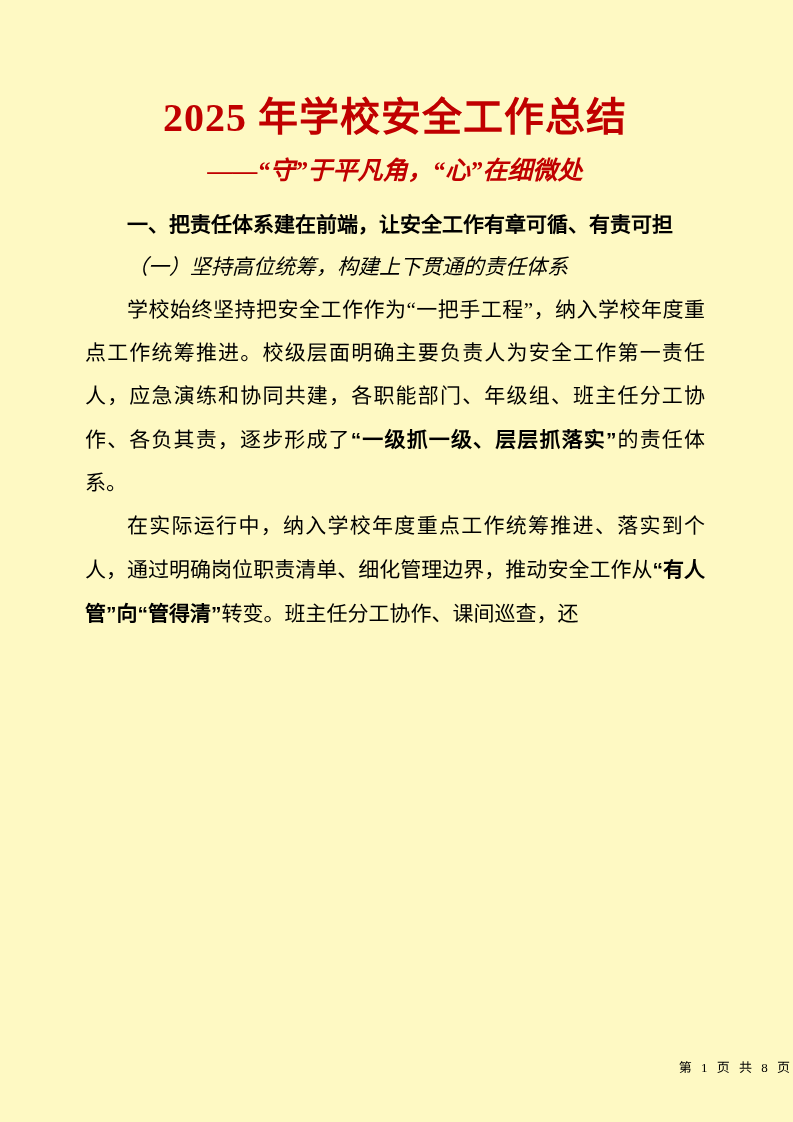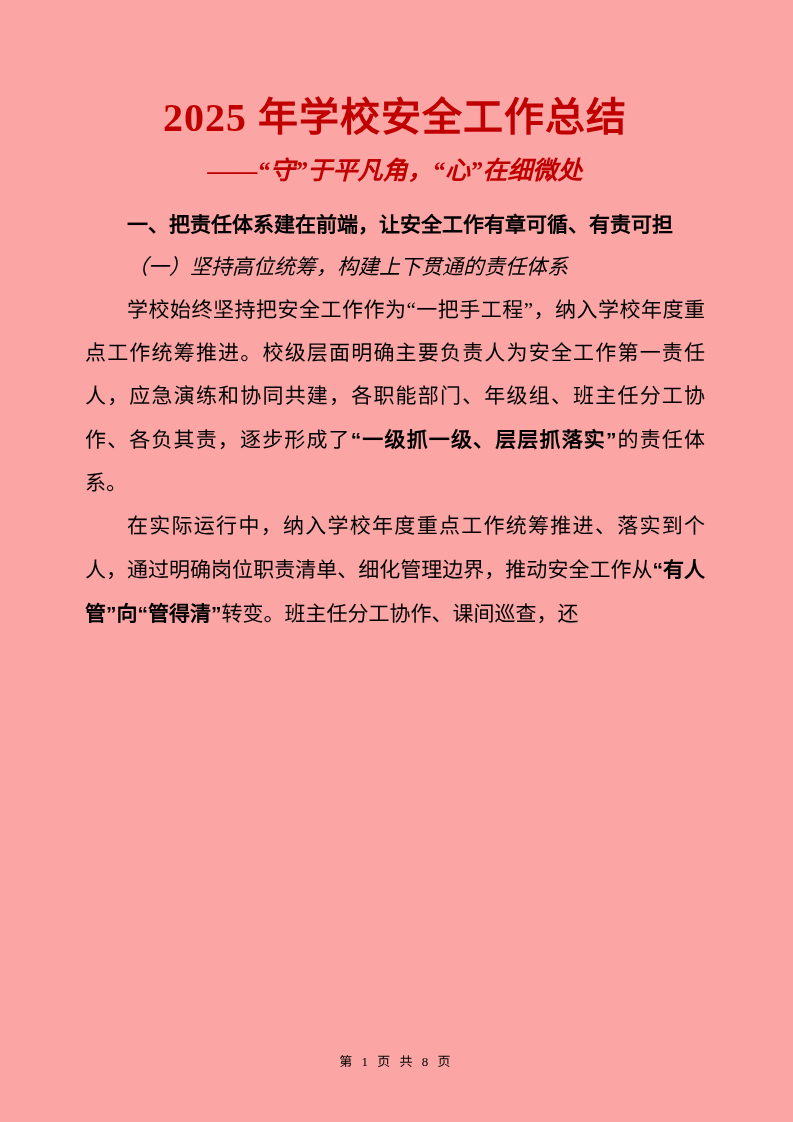--- a/index.html
+++ b/index.html
@@ -13,7 +13,7 @@
     width:793px;
     height:1122px;
     margin:0 auto;
-    background:#fca5a5;
+    background:#fef9c3;
     color:var(--ink);
     font-family:"Liberation Serif","DejaVu Serif",serif;
     padding:90px 88px 0 85px;

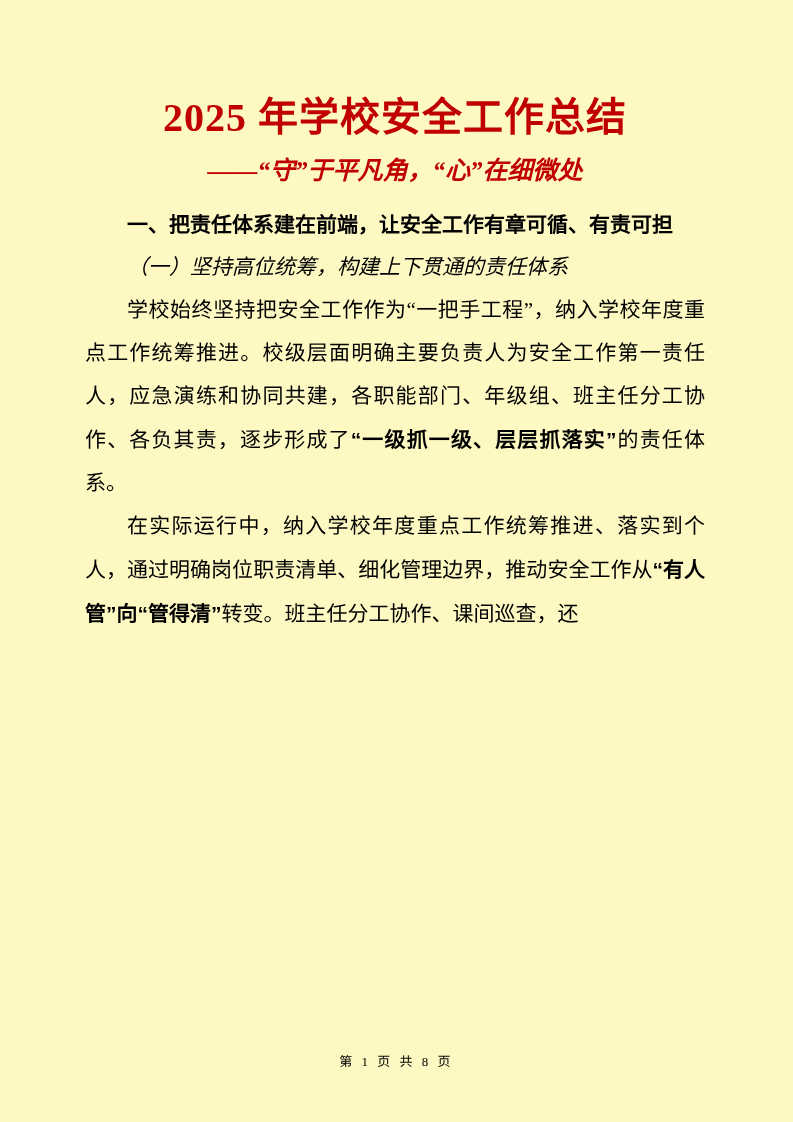--- a/index.html
+++ b/index.html
@@ -76,8 +76,8 @@
     position:absolute;
     left:0;
     right:0;
-    bottom:52px;
-    text-align:center;
+    bottom:46px;
+    text-align:right;
     font-size:13px;
     letter-spacing:3px;
     color:var(--ink);

